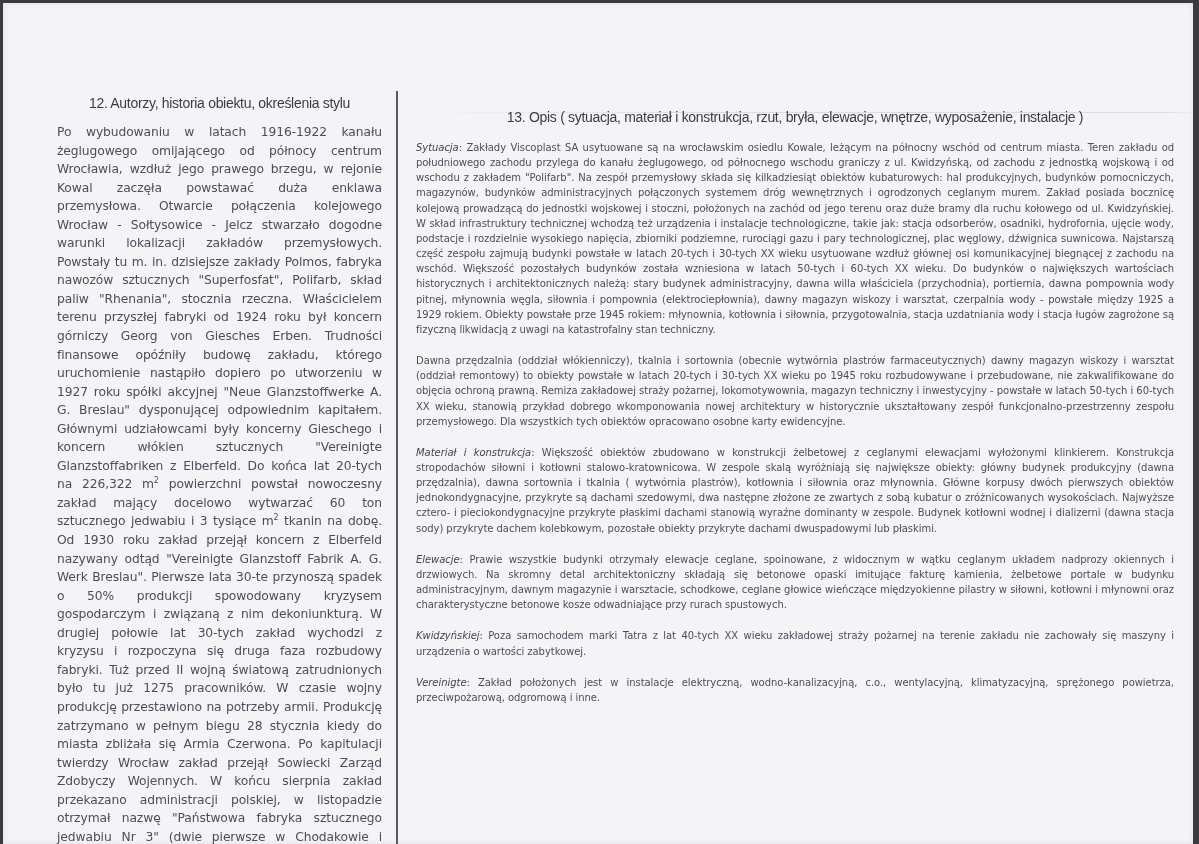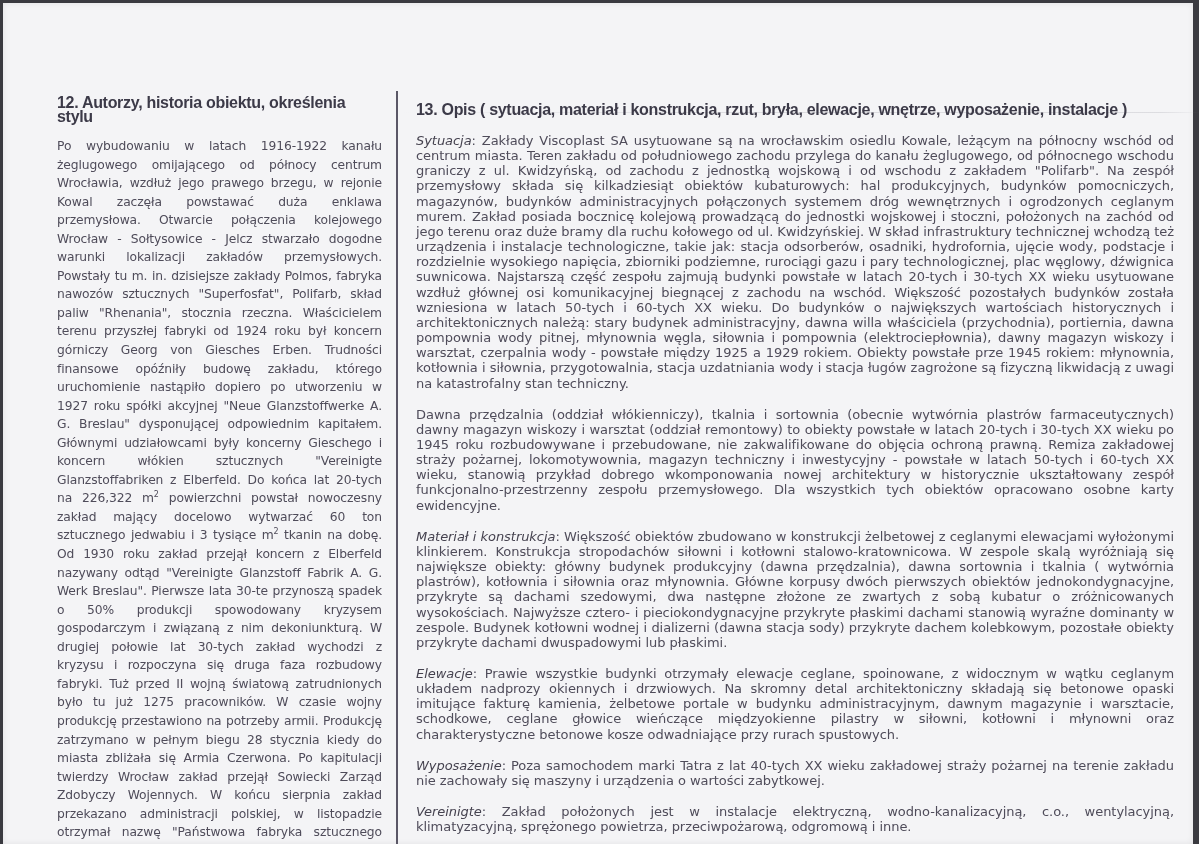--- a/index.html
+++ b/index.html
@@ -56,12 +56,13 @@
     }
     .section-title {
       font-family: "Liberation Sans", sans-serif;
-      font-weight: bold;
-      font-size: 16px;
+      font-weight: normal;
+      font-size: 14px;
       color: #3c3a48;
       letter-spacing: -0.3px;
       margin: 0 0 13px 0;
       line-height: 14px;
+      text-align: center;
     }
     .col-left .section-title { margin-left: 0; }
     .left-text {

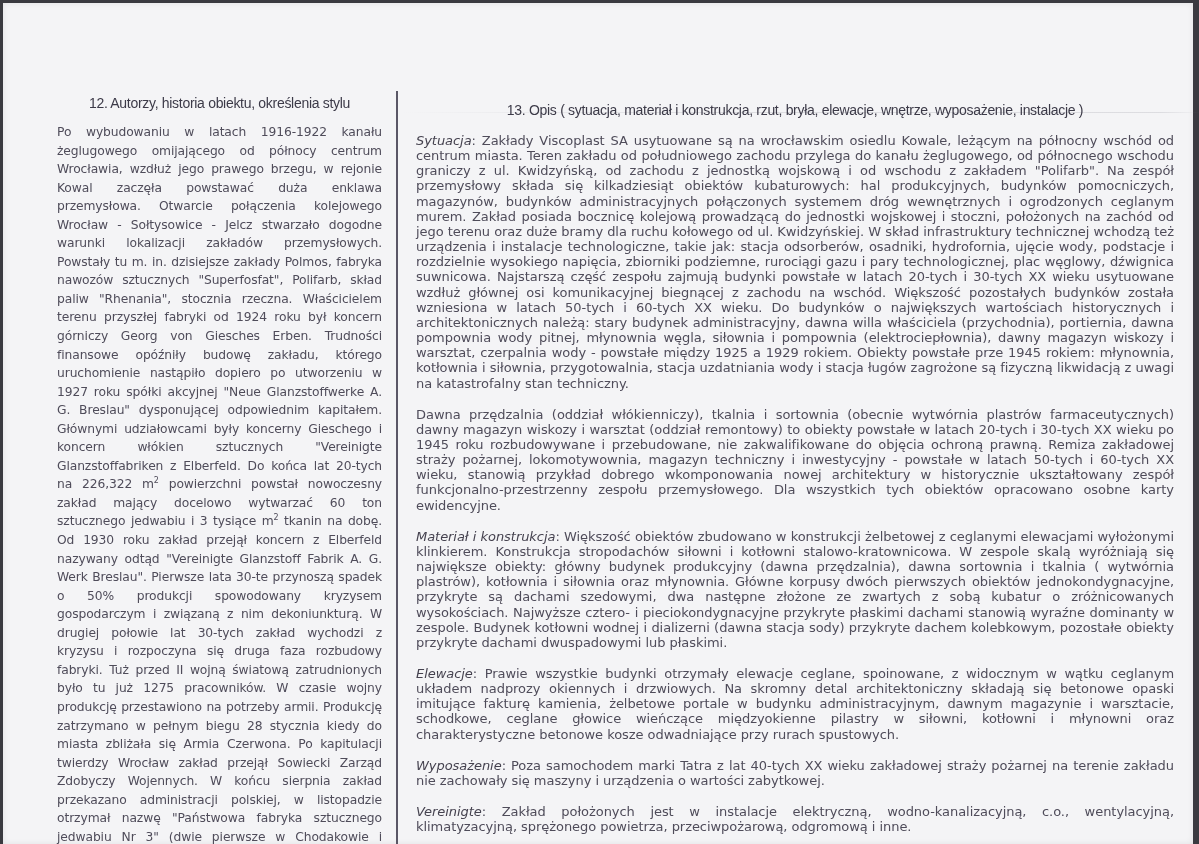--- a/index.html
+++ b/index.html
@@ -49,7 +49,7 @@
     .col-right {
       position: absolute;
       left: 413px;
-      top: 100px;
+      top: 107px;
       width: 758px;
       color: #4f4c5a;
       font-family: "DejaVu Sans", sans-serif;

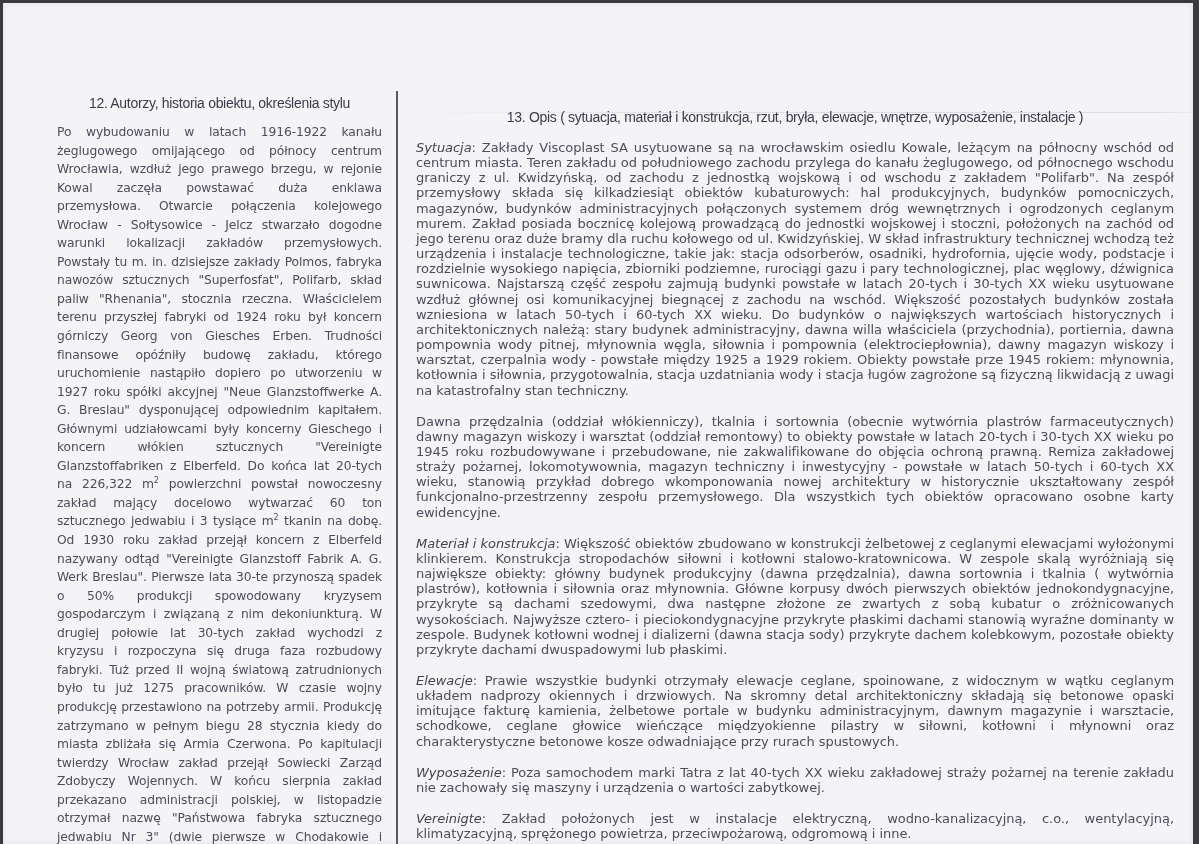--- a/index.html
+++ b/index.html
@@ -74,7 +74,7 @@
     }
     .left-text sup { font-size: 8px; line-height: 0; }
     .para {
-      font-size: 13px;
+      font-size: 10px;
       line-height: 15.15px;
       text-align: justify;
       margin: 16px 0 10px 0;

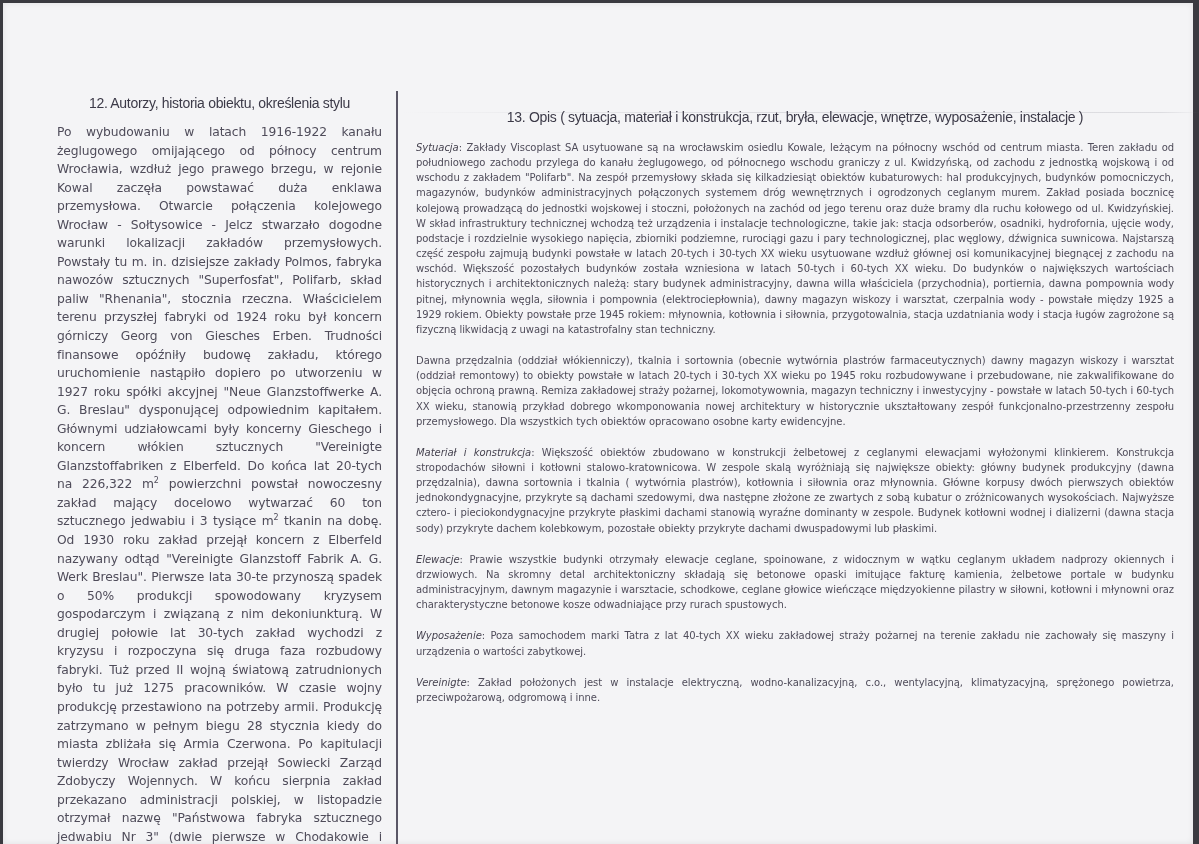--- a/index.html
+++ b/index.html
@@ -113,7 +113,7 @@
 
     <p class="para"><span class="lead">Elewacje</span><span>: Prawie wszystkie budynki otrzymały elewacje ceglane, spoinowane, z widocznym w wątku ceglanym układem nadprozy okiennych i drzwiowych. Na skromny detal architektoniczny składają się betonowe opaski imitujące fakturę kamienia, żelbetowe portale w budynku administracyjnym, dawnym magazynie i warsztacie, schodkowe, ceglane głowice wieńczące międzyokienne pilastry w siłowni, kotłowni i młynowni oraz charakterystyczne  betonowe kosze odwadniające przy rurach spustowych.</span></p>
 
-    <p class="para"><span class="lead bold">Wyposażenie</span><span>: Poza samochodem marki Tatra z lat 40-tych XX wieku zakładowej straży pożarnej na terenie zakładu nie zachowały się maszyny i urządzenia o wartości zabytkowej.</span></p>
+    <p class="para"><span class="lead bold">Kwidzyńskiej</span><span>: Poza samochodem marki Tatra z lat 40-tych XX wieku zakładowej straży pożarnej na terenie zakładu nie zachowały się maszyny i urządzenia o wartości zabytkowej.</span></p>
 
     <p class="para"><span class="lead">Vereinigte</span><span>: Zakład położonych jest w instalacje elektryczną, wodno-kanalizacyjną, c.o., wentylacyjną, klimatyzacyjną, sprężonego powietrza, przeciwpożarową, odgromową i inne.</span></p>
   </div>

